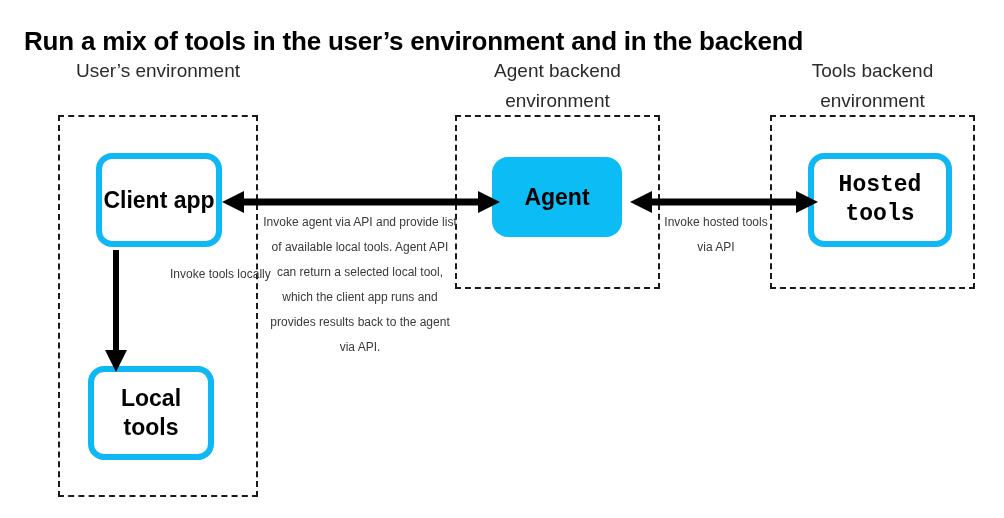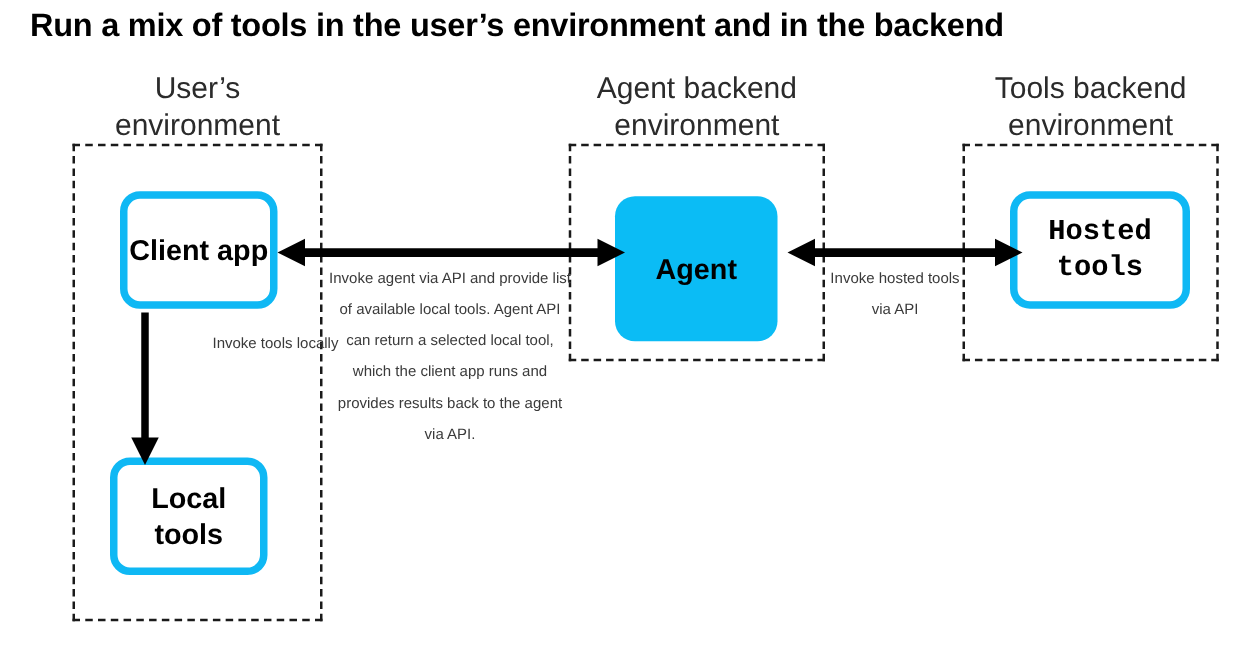--- a/index.html
+++ b/index.html
@@ -23,7 +23,7 @@
   #title {
     position: absolute;
     left: 24px;
-    top: 3px;
+    top: 24px;
     width: 960px;
     font-size: 26px;
     font-weight: bold;

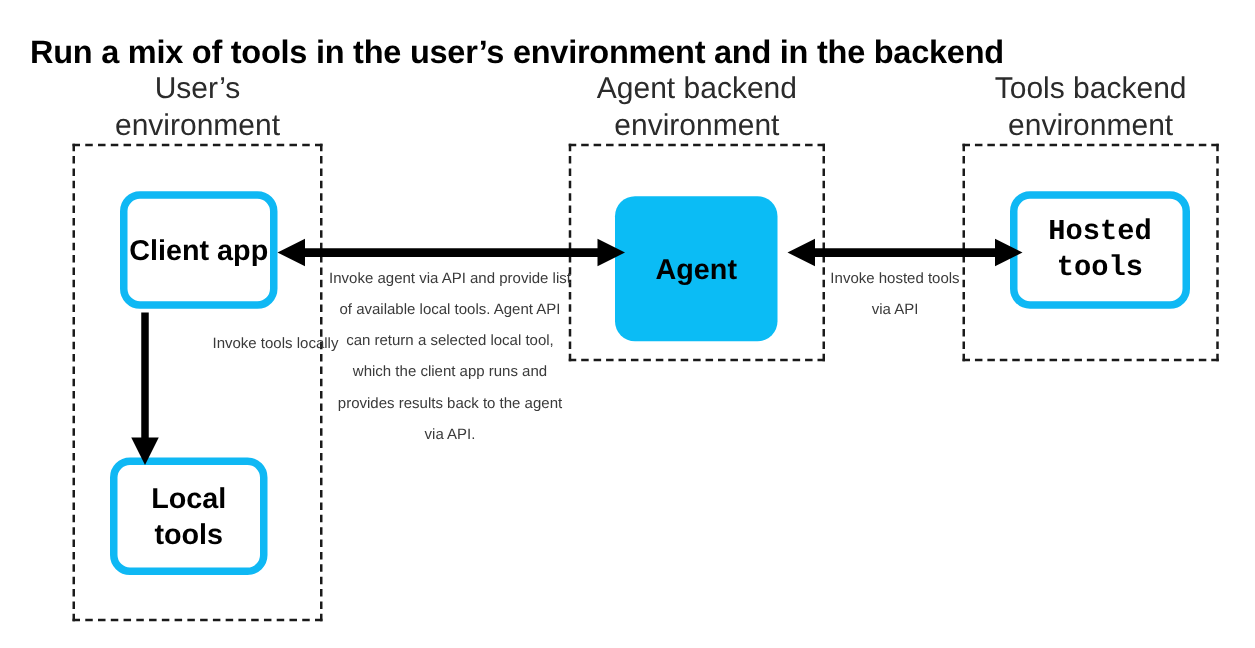--- a/index.html
+++ b/index.html
@@ -37,7 +37,7 @@
   .col-header {
     position: absolute;
     text-align: center;
-    font-size: 24px;
+    font-size: 19px;
     line-height: 30px;
     color: #2b2b2b;
   }

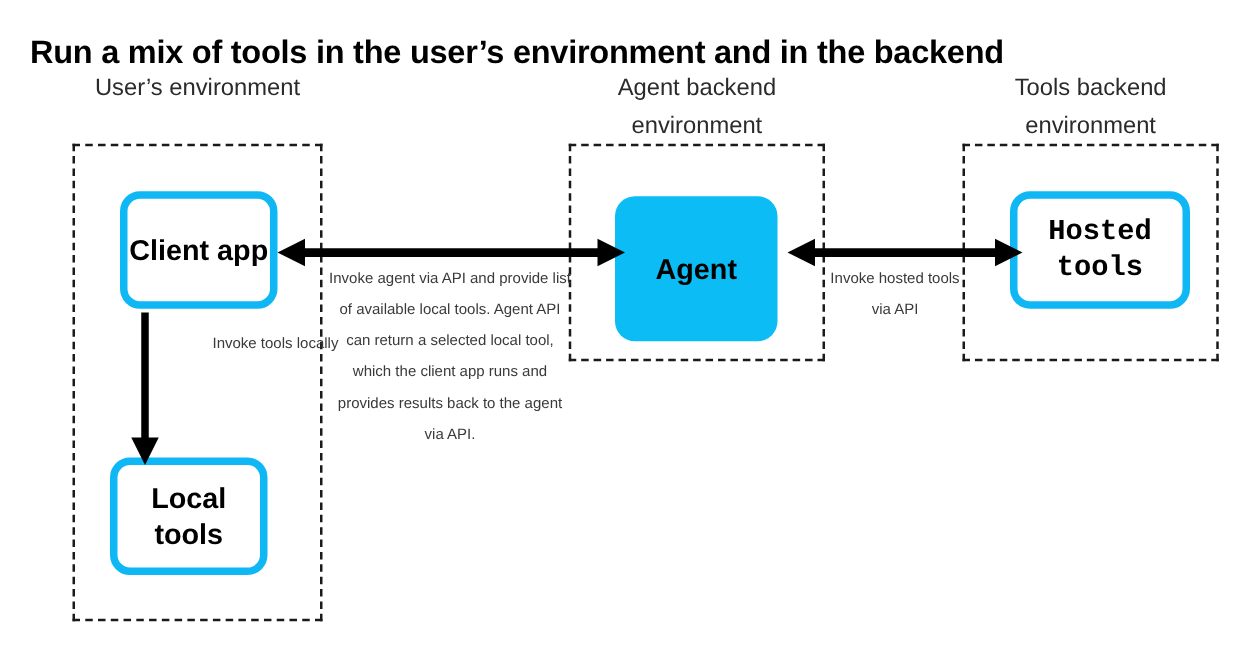--- a/index.html
+++ b/index.html
@@ -80,7 +80,7 @@
   }
   #node-client-app  { left: 96px;  top: 153px; width: 126px; height: 94px; }
   #node-local-tools { left: 88px;  top: 366px; width: 126px; height: 94px; }
-  #node-agent       { left: 492px; top: 157px; width: 130px; height: 116px; }
+  #node-agent       { left: 492px; top: 157px; width: 130px; height: 80px; }
   #node-hosted      { left: 808px; top: 153px; width: 144px; height: 94px; font-family: Liberation Mono, monospace; }
 
   

